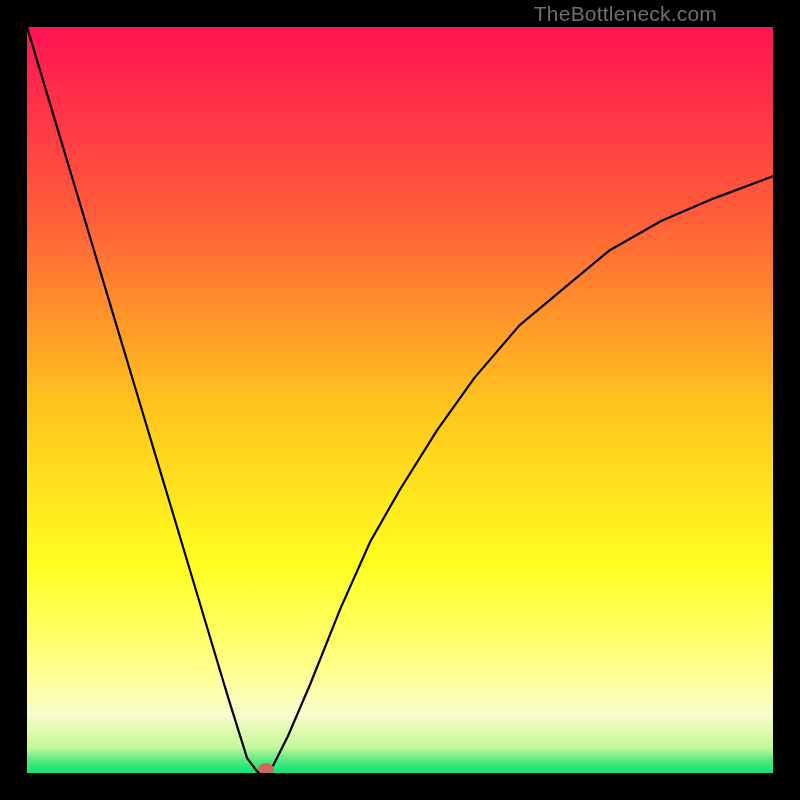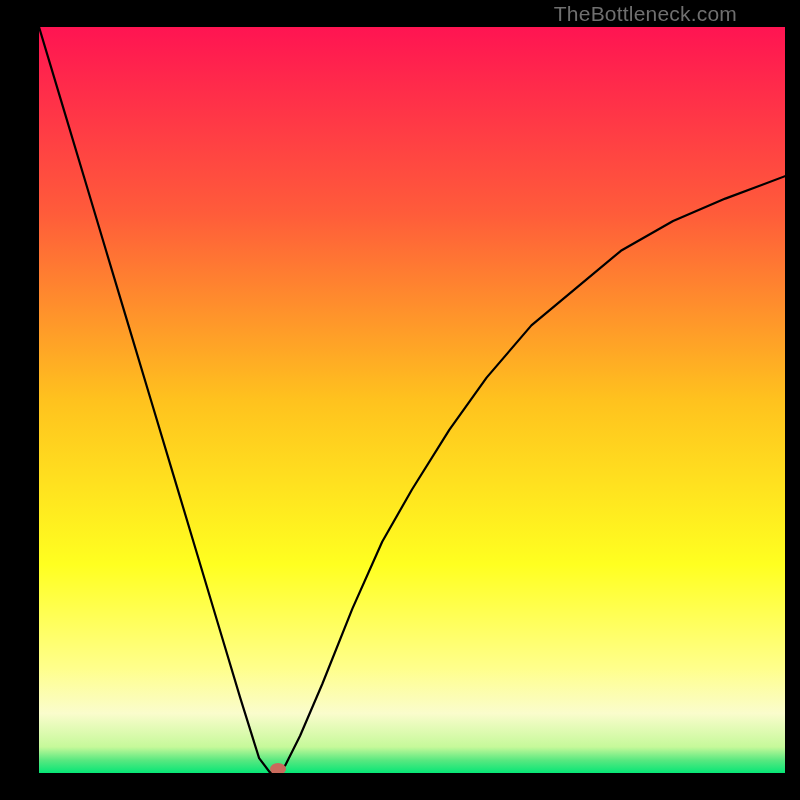--- a/index.html
+++ b/index.html
@@ -14,11 +14,10 @@
   .frame {
     position: absolute;
     top: 0;
-    left: 12px;
+    left: 0;
     width: 729px;
     height: 800px;
     background: #000;
-    padding-left: 8px;
   }
   .plot-area {
     position: absolute;

